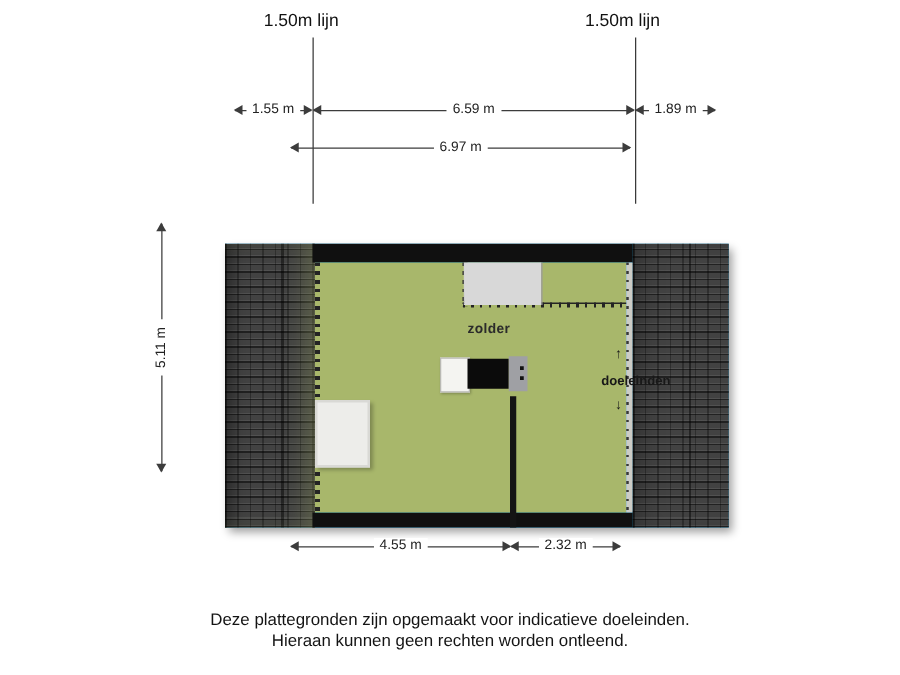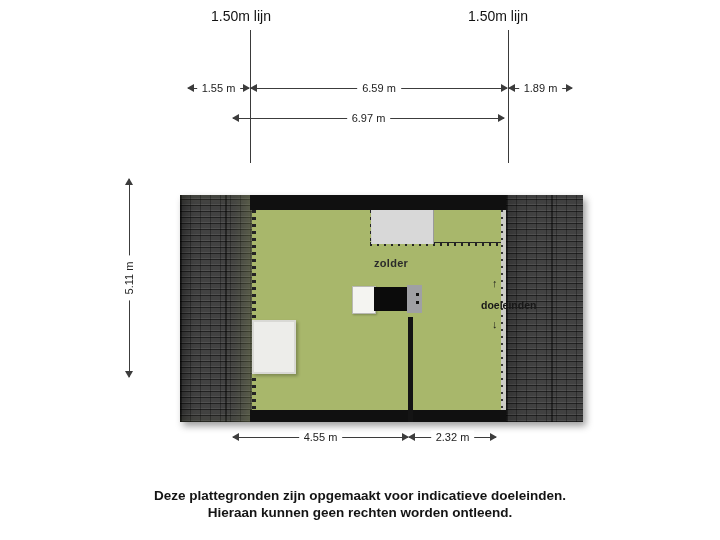--- a/index.html
+++ b/index.html
@@ -109,7 +109,7 @@
   
   .disclaimer {
     position:absolute; left:0; right:0; top:487px; text-align:center;
-    font-size:13.5px; font-weight:700; color:#141414; line-height:17px;
+    font-size:13.5px; font-weight:400; color:#141414; line-height:17px;
   }
 </style>
 </head>

